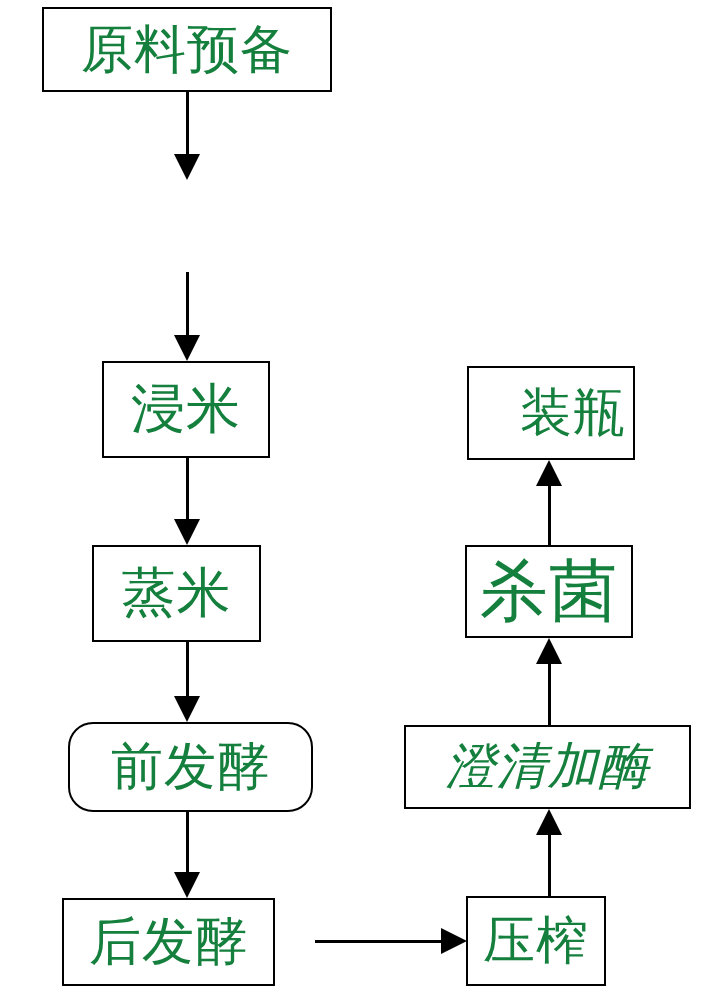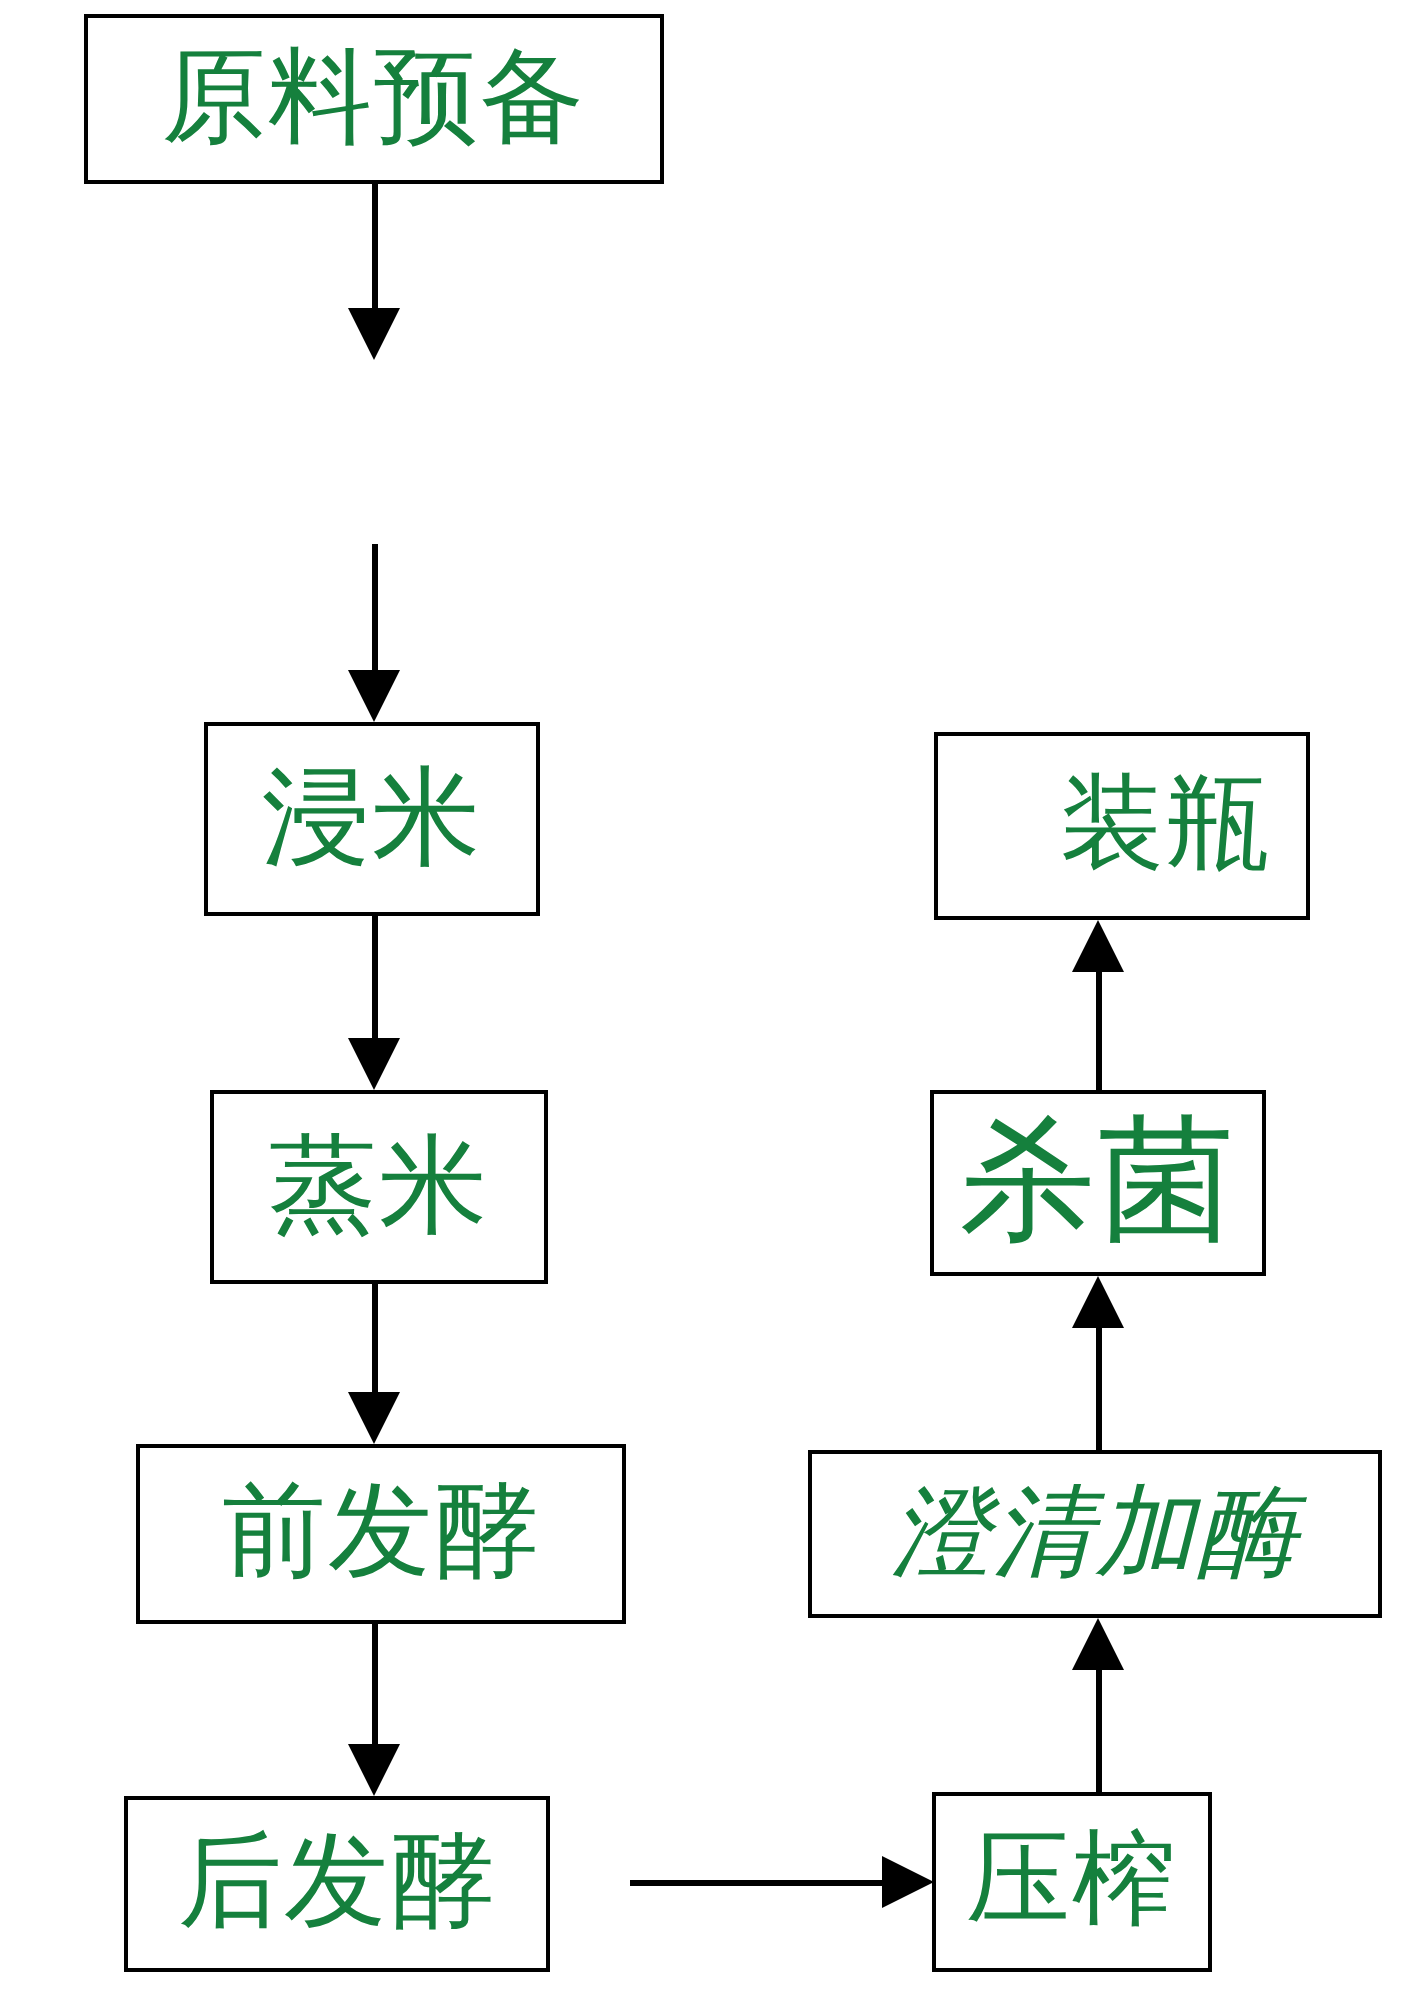--- a/index.html
+++ b/index.html
@@ -111,7 +111,7 @@
     <span class="label">杀菌</span>
   </div>
 
-  <div class="node" style="left:467px; top:366px; width:188px; height:94px; font-size:52px;padding-left:44px;">
+  <div class="node" style="left:467px; top:366px; width:168px; height:94px; font-size:52px;padding-left:44px;">
     <span class="label">装瓶</span>
   </div>
 

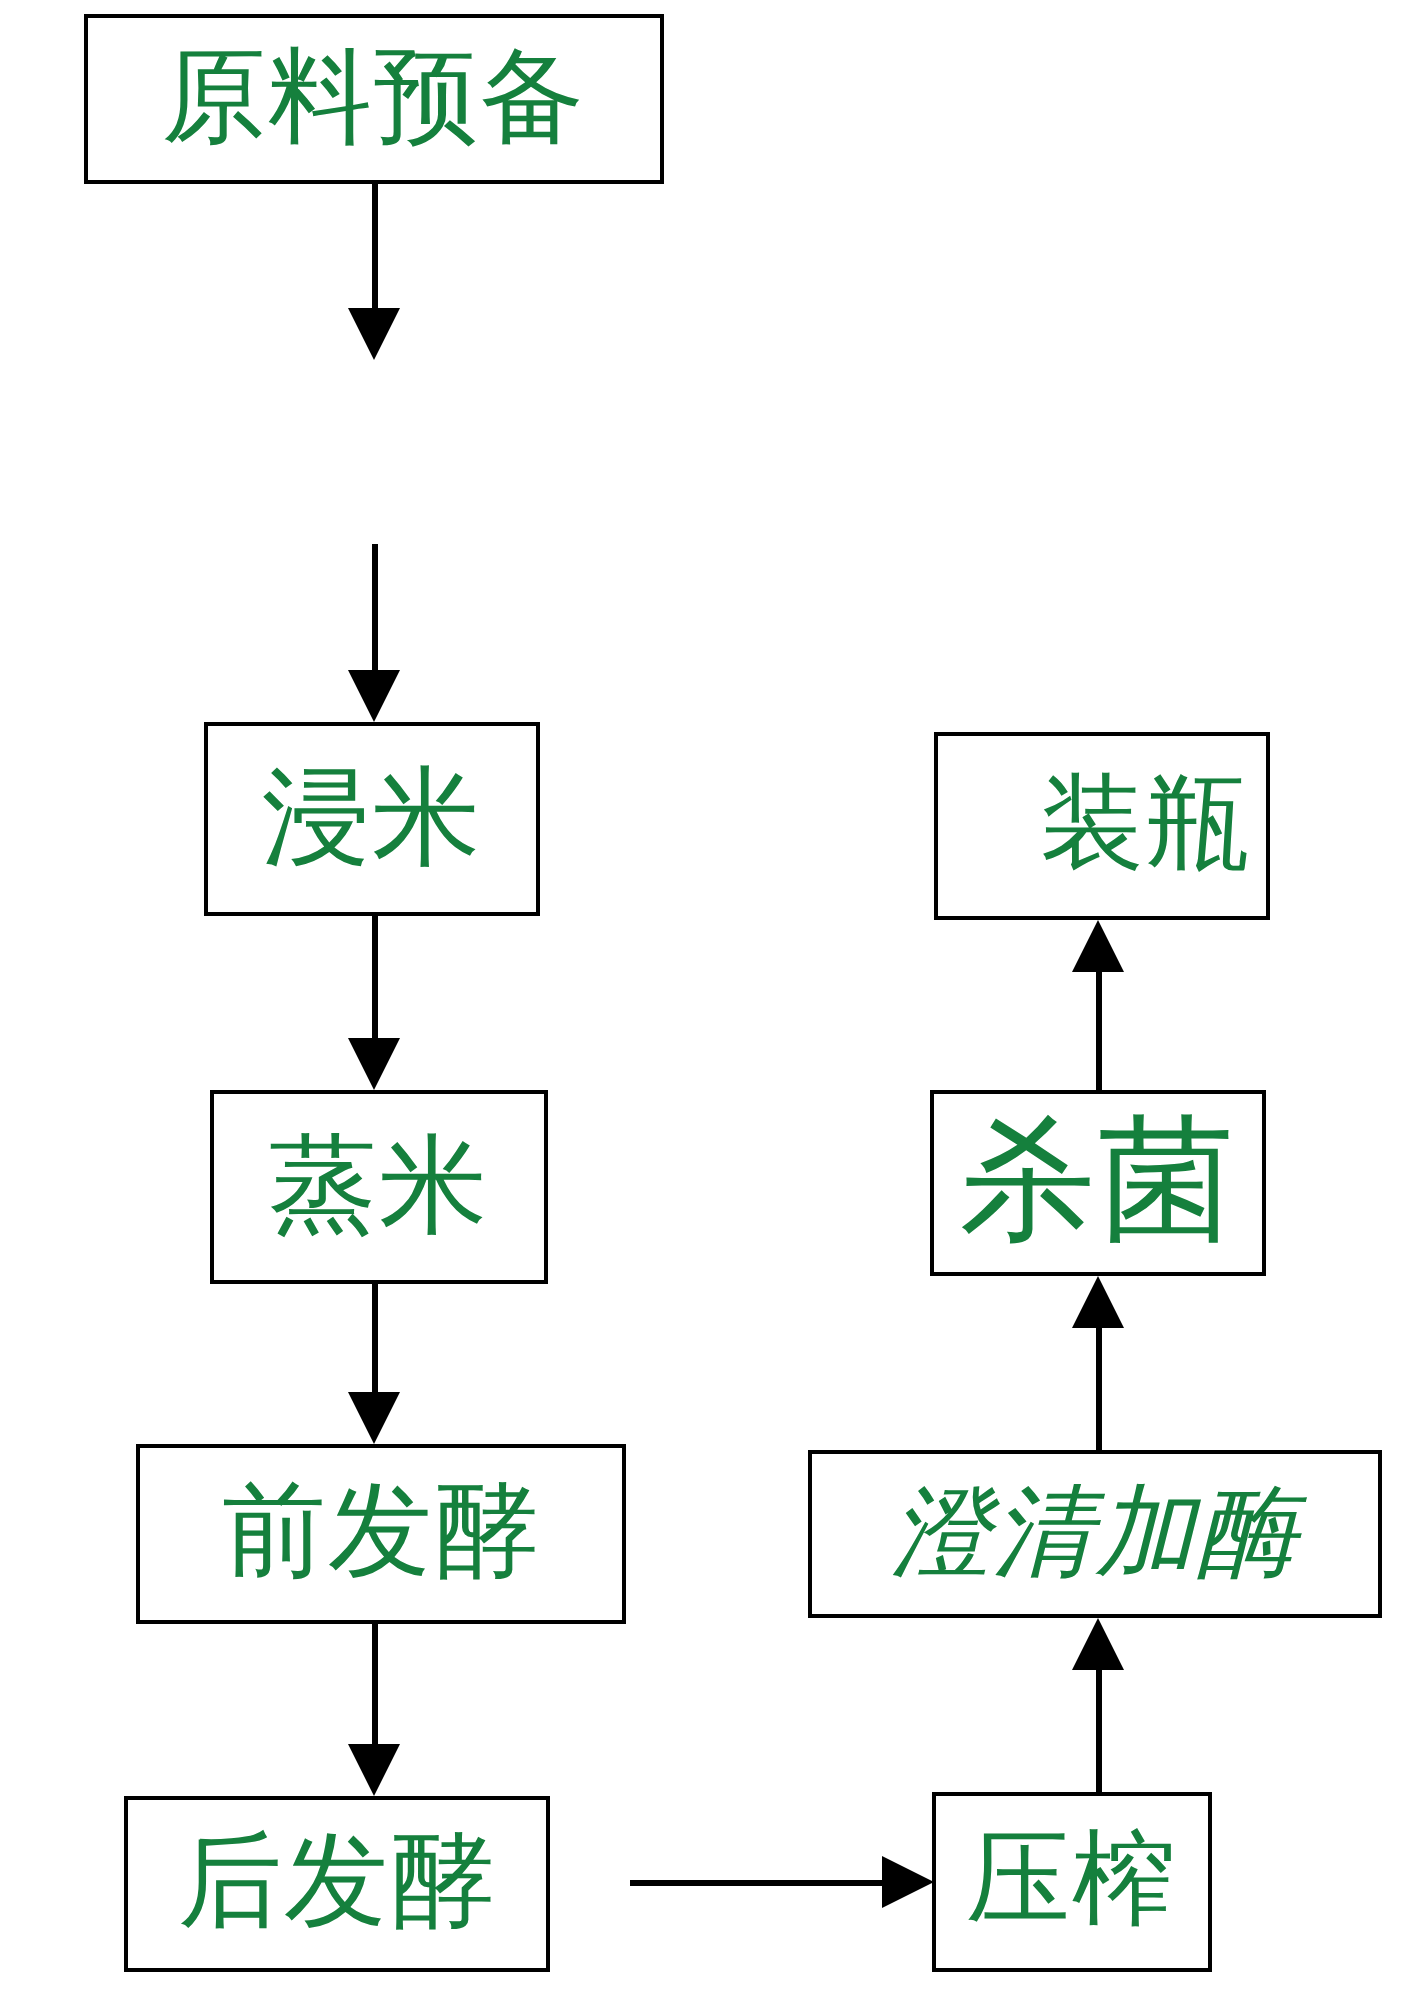--- a/index.html
+++ b/index.html
@@ -87,7 +87,7 @@
     <span class="label">浸米</span>
   </div>
 
-  <div class="node" style="left:105px; top:545px; width:169px; height:97px; font-size:54px;">
+  <div class="node" style="left:92px; top:545px; width:169px; height:97px; font-size:54px;">
     <span class="label">蒸米</span>
   </div>
 

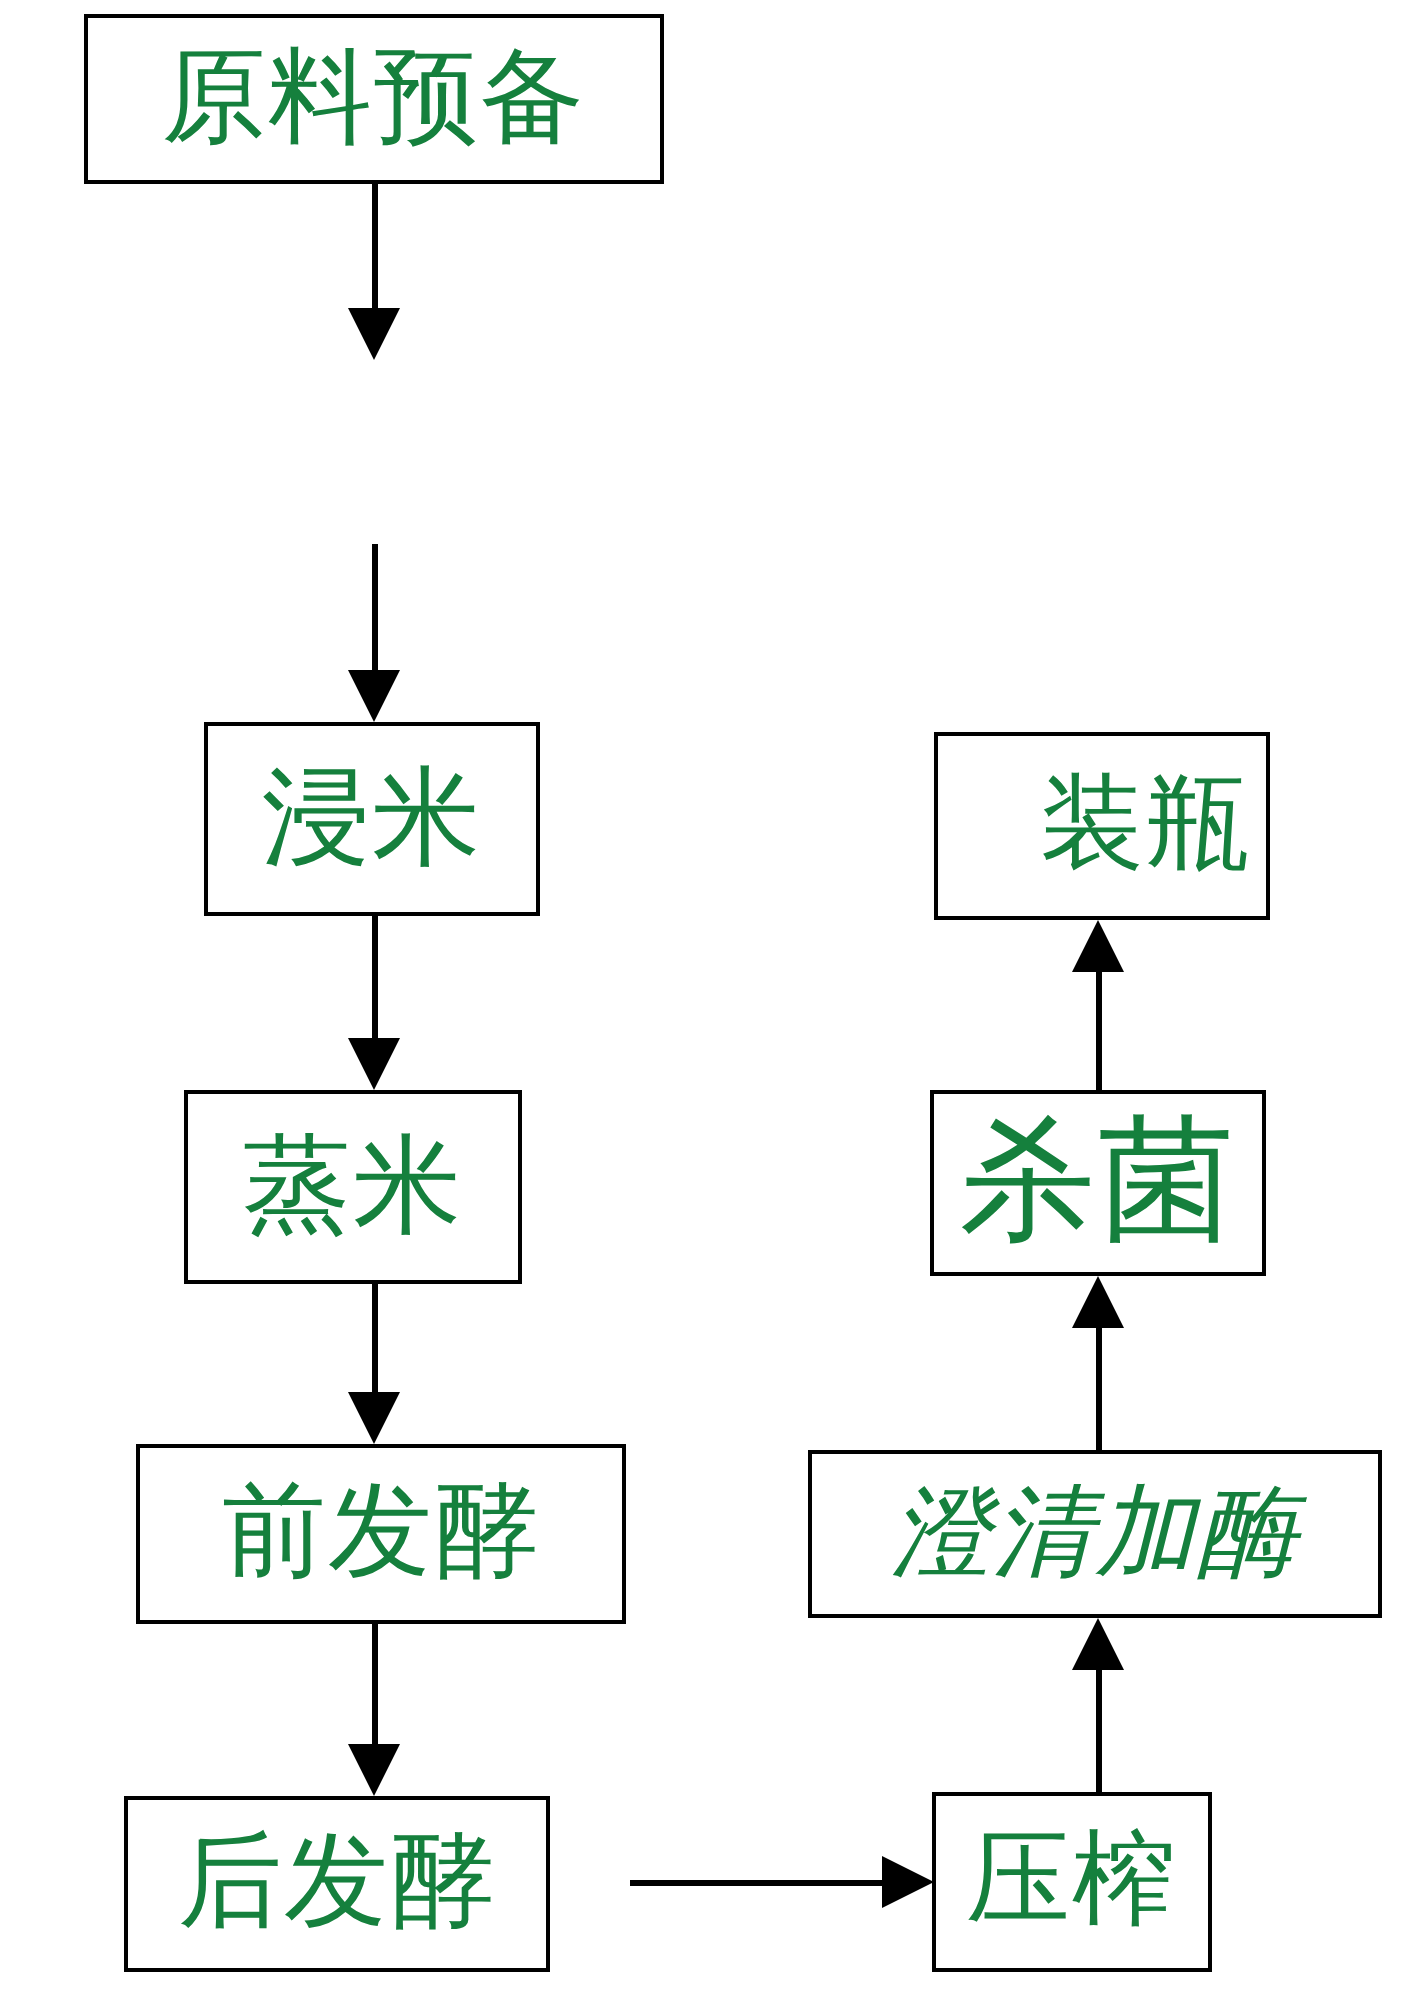--- a/index.html
+++ b/index.html
@@ -91,7 +91,7 @@
     <span class="label">蒸米</span>
   </div>
 
-  <div class="node" style="left:68px; top:722px; width:245px; height:90px; font-size:52px;">
+  <div class="node" style="left:68px; top:722px; width:245px; height:90px; font-size:52px;border-radius:25px;">
     <span class="label">前发酵</span>
   </div>
 

